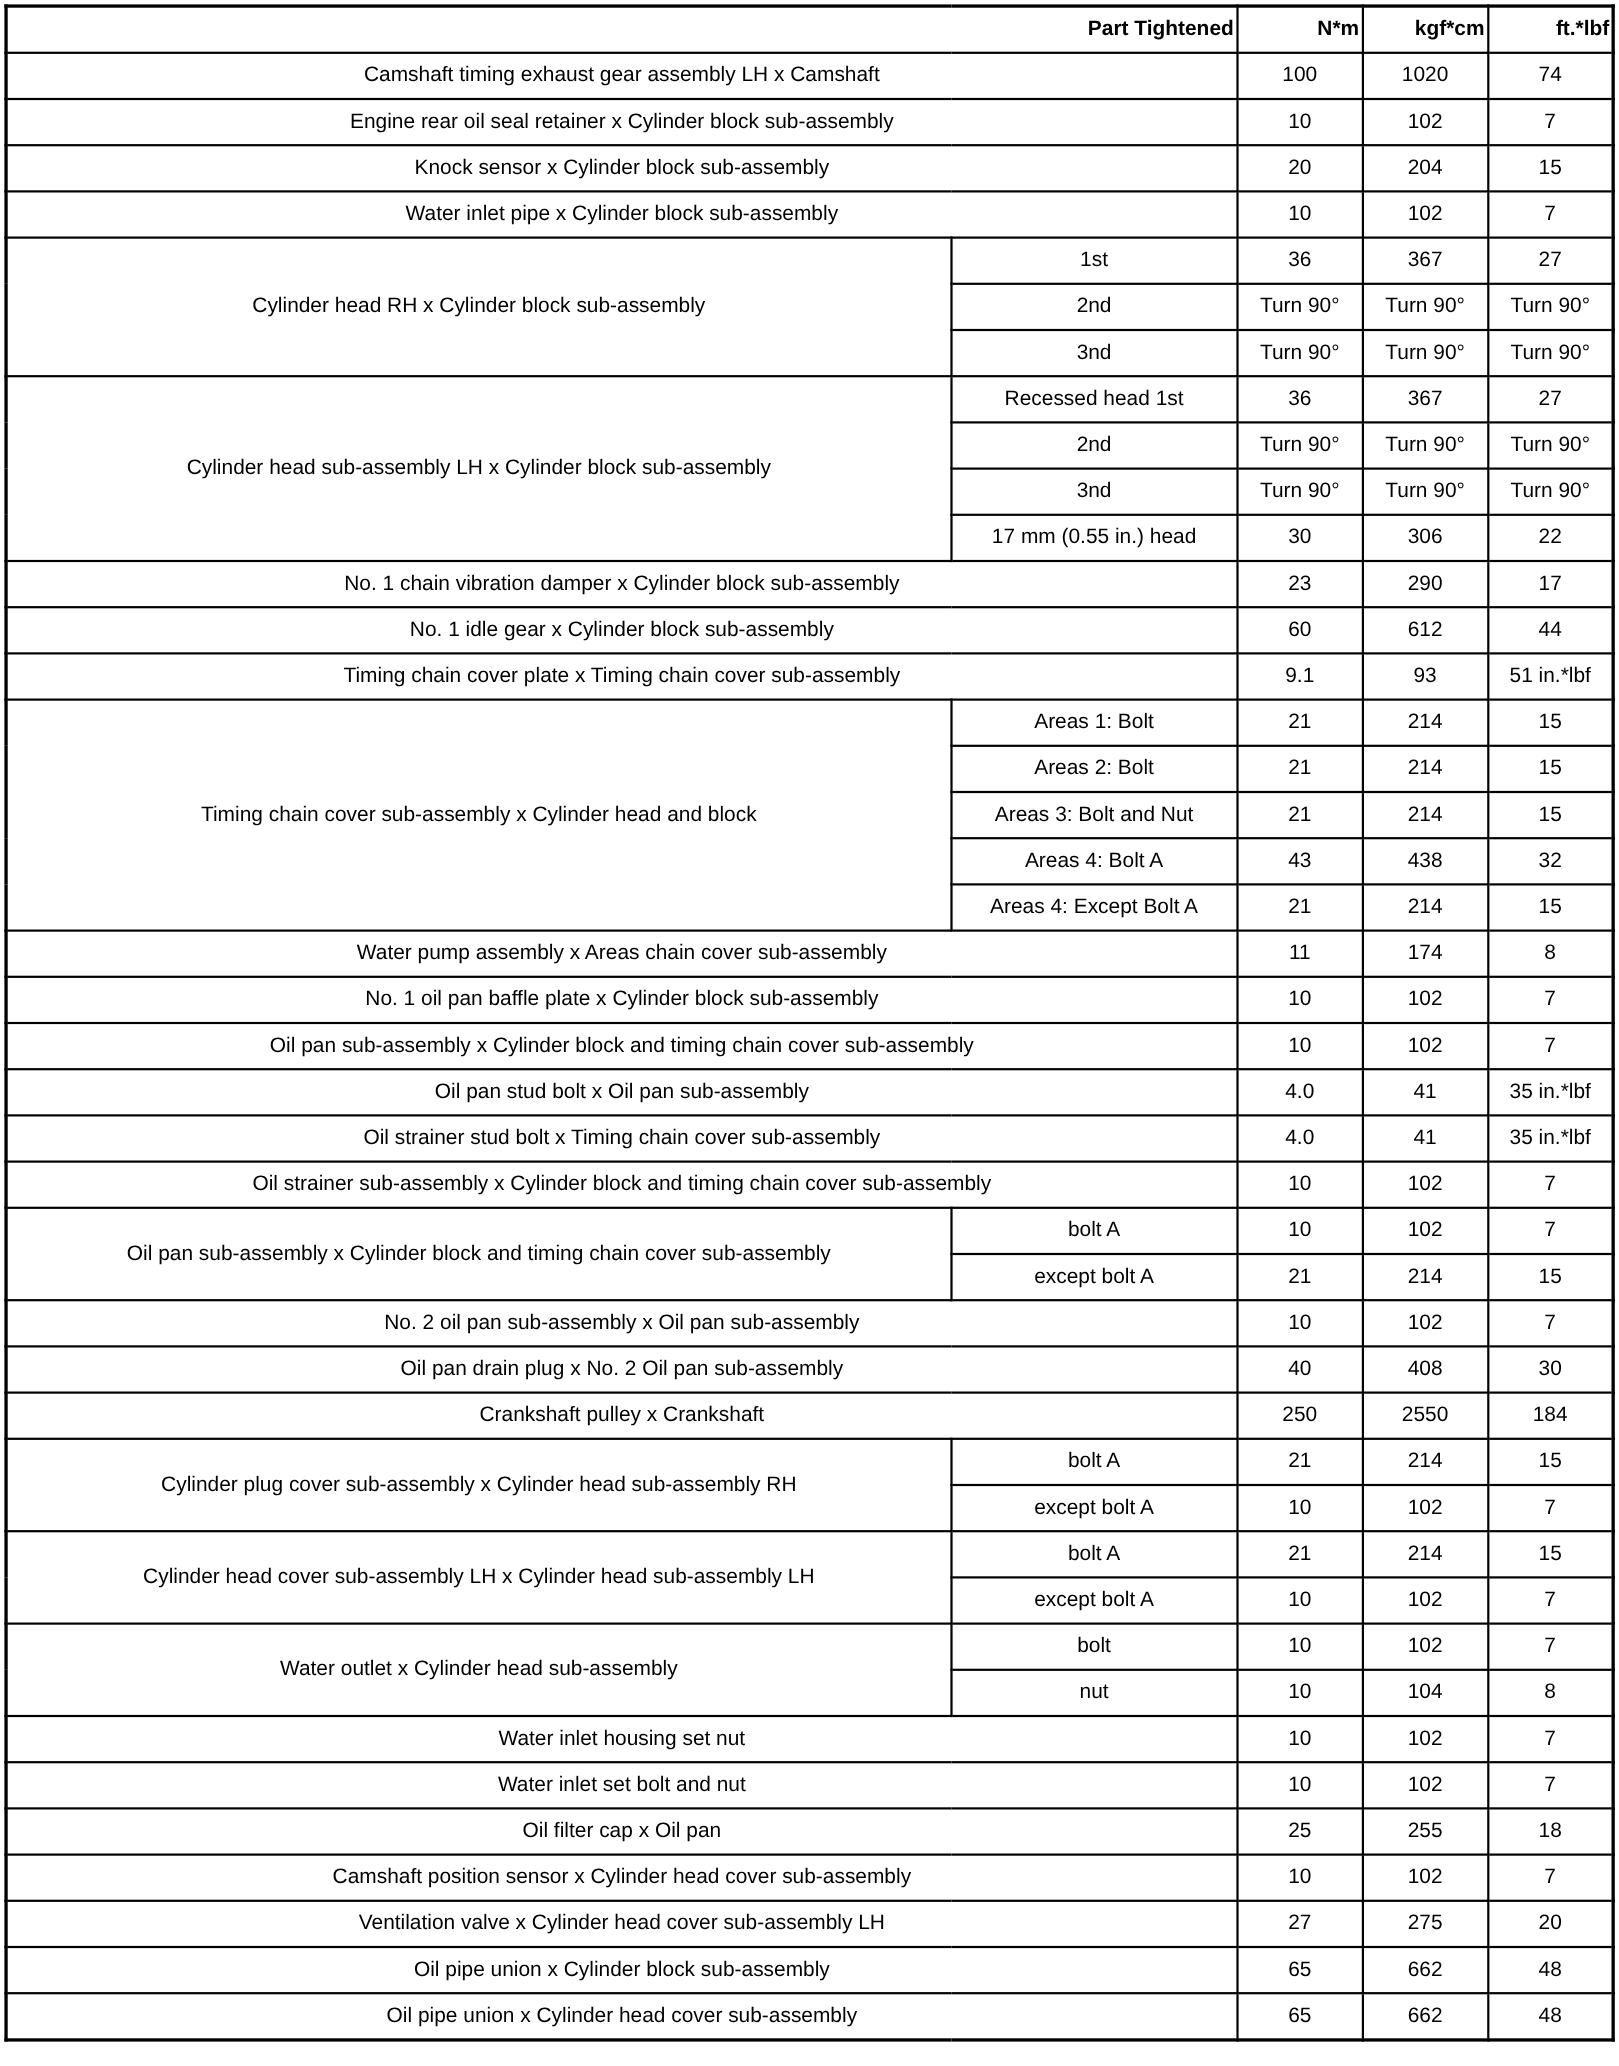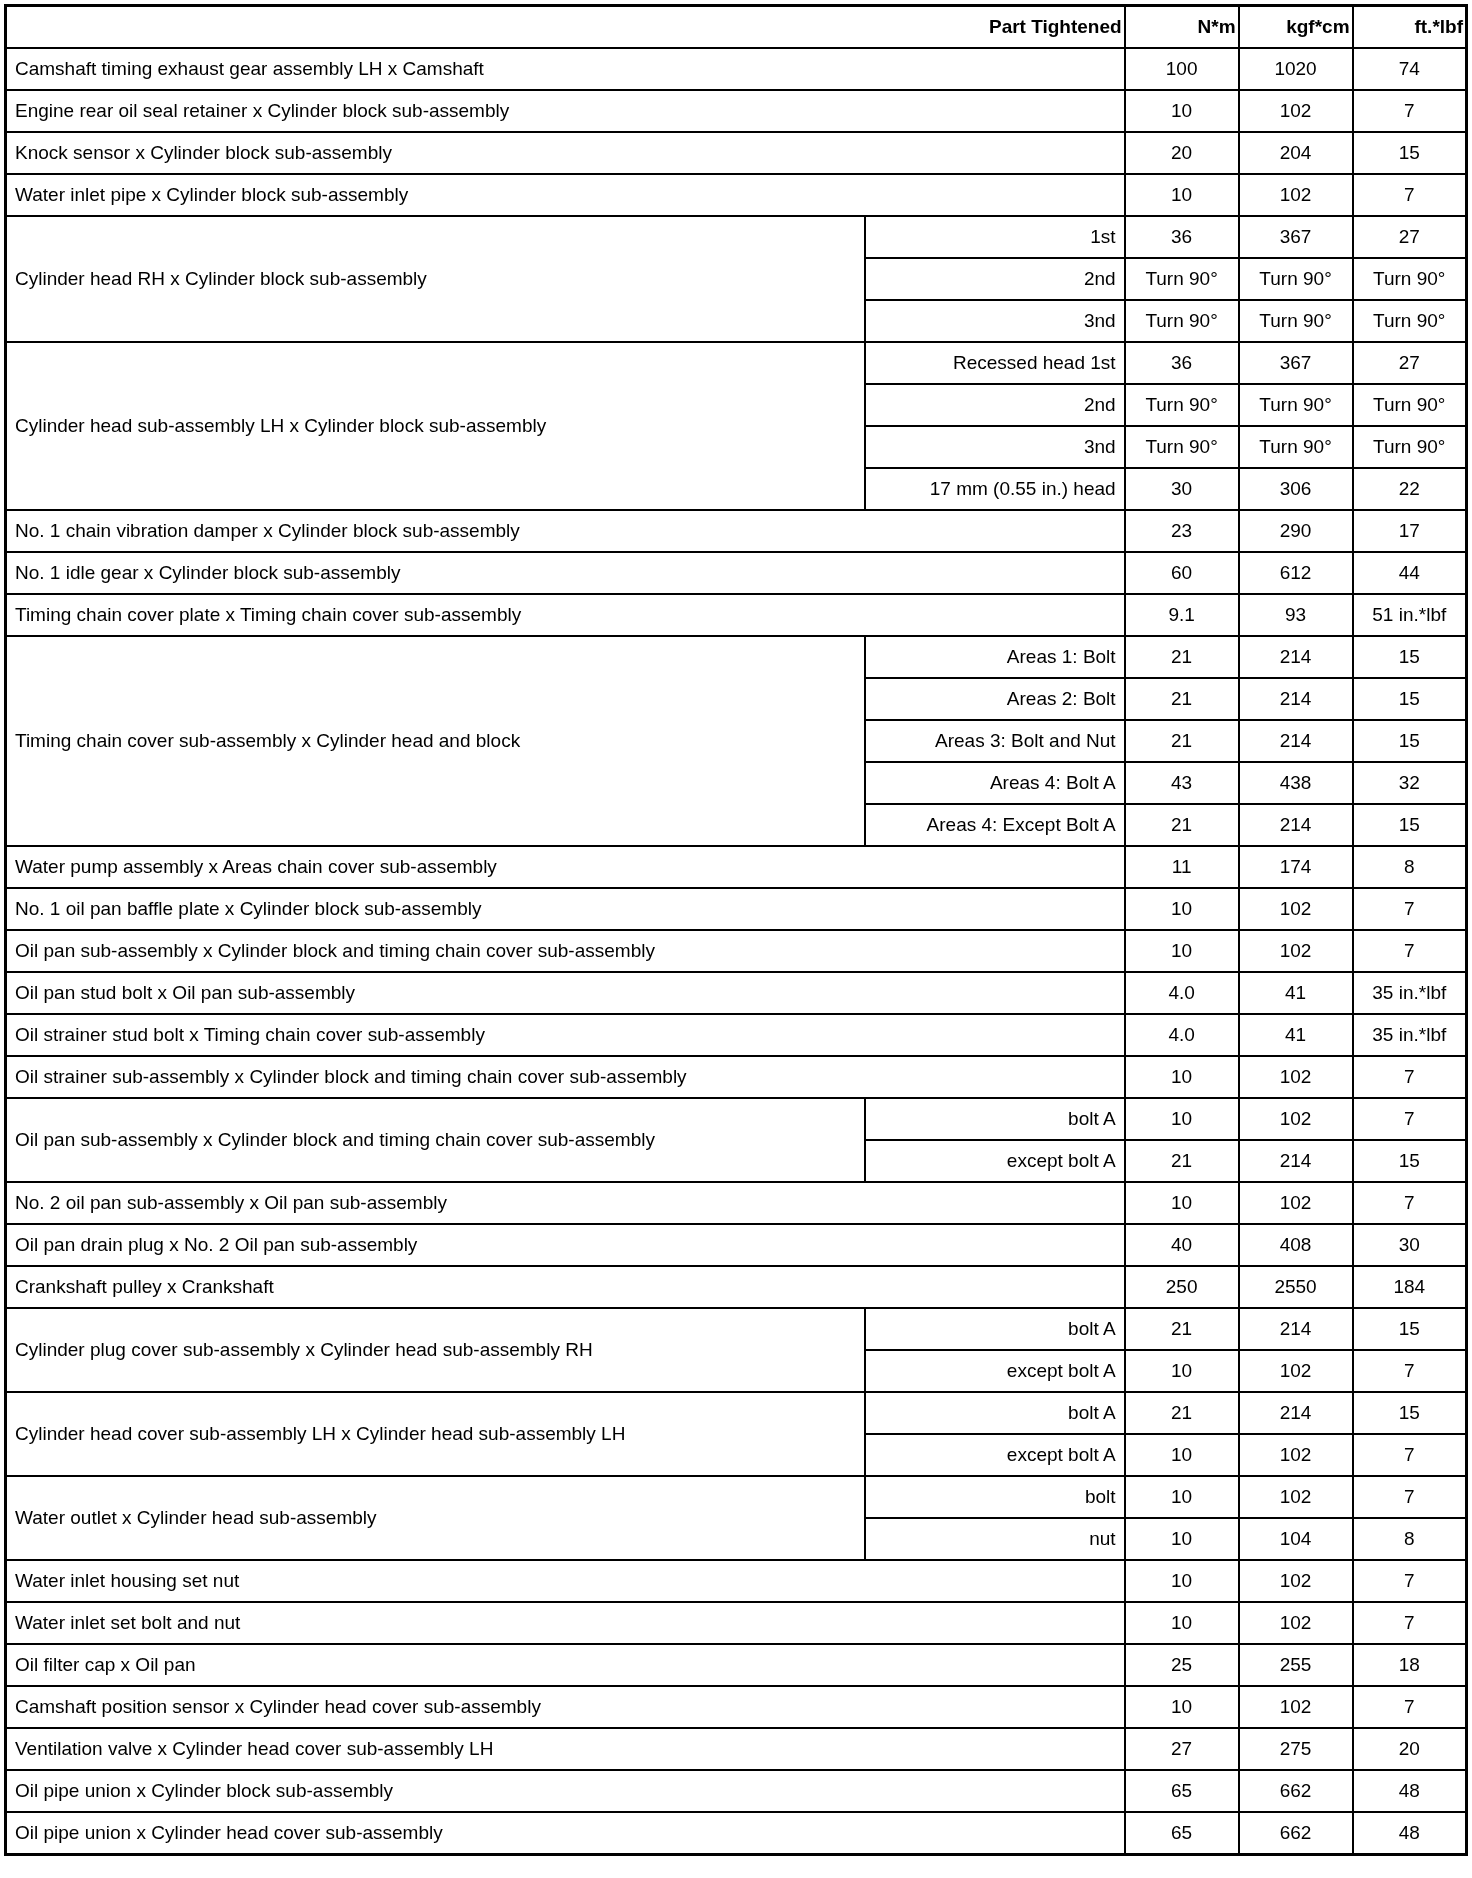--- a/index.html
+++ b/index.html
@@ -34,7 +34,7 @@
     padding: 0 2px;
   }
   td.part-cell {
-    text-align: left;
+    text-align: center;
   }
   td.sub-cell {
     text-align: right;

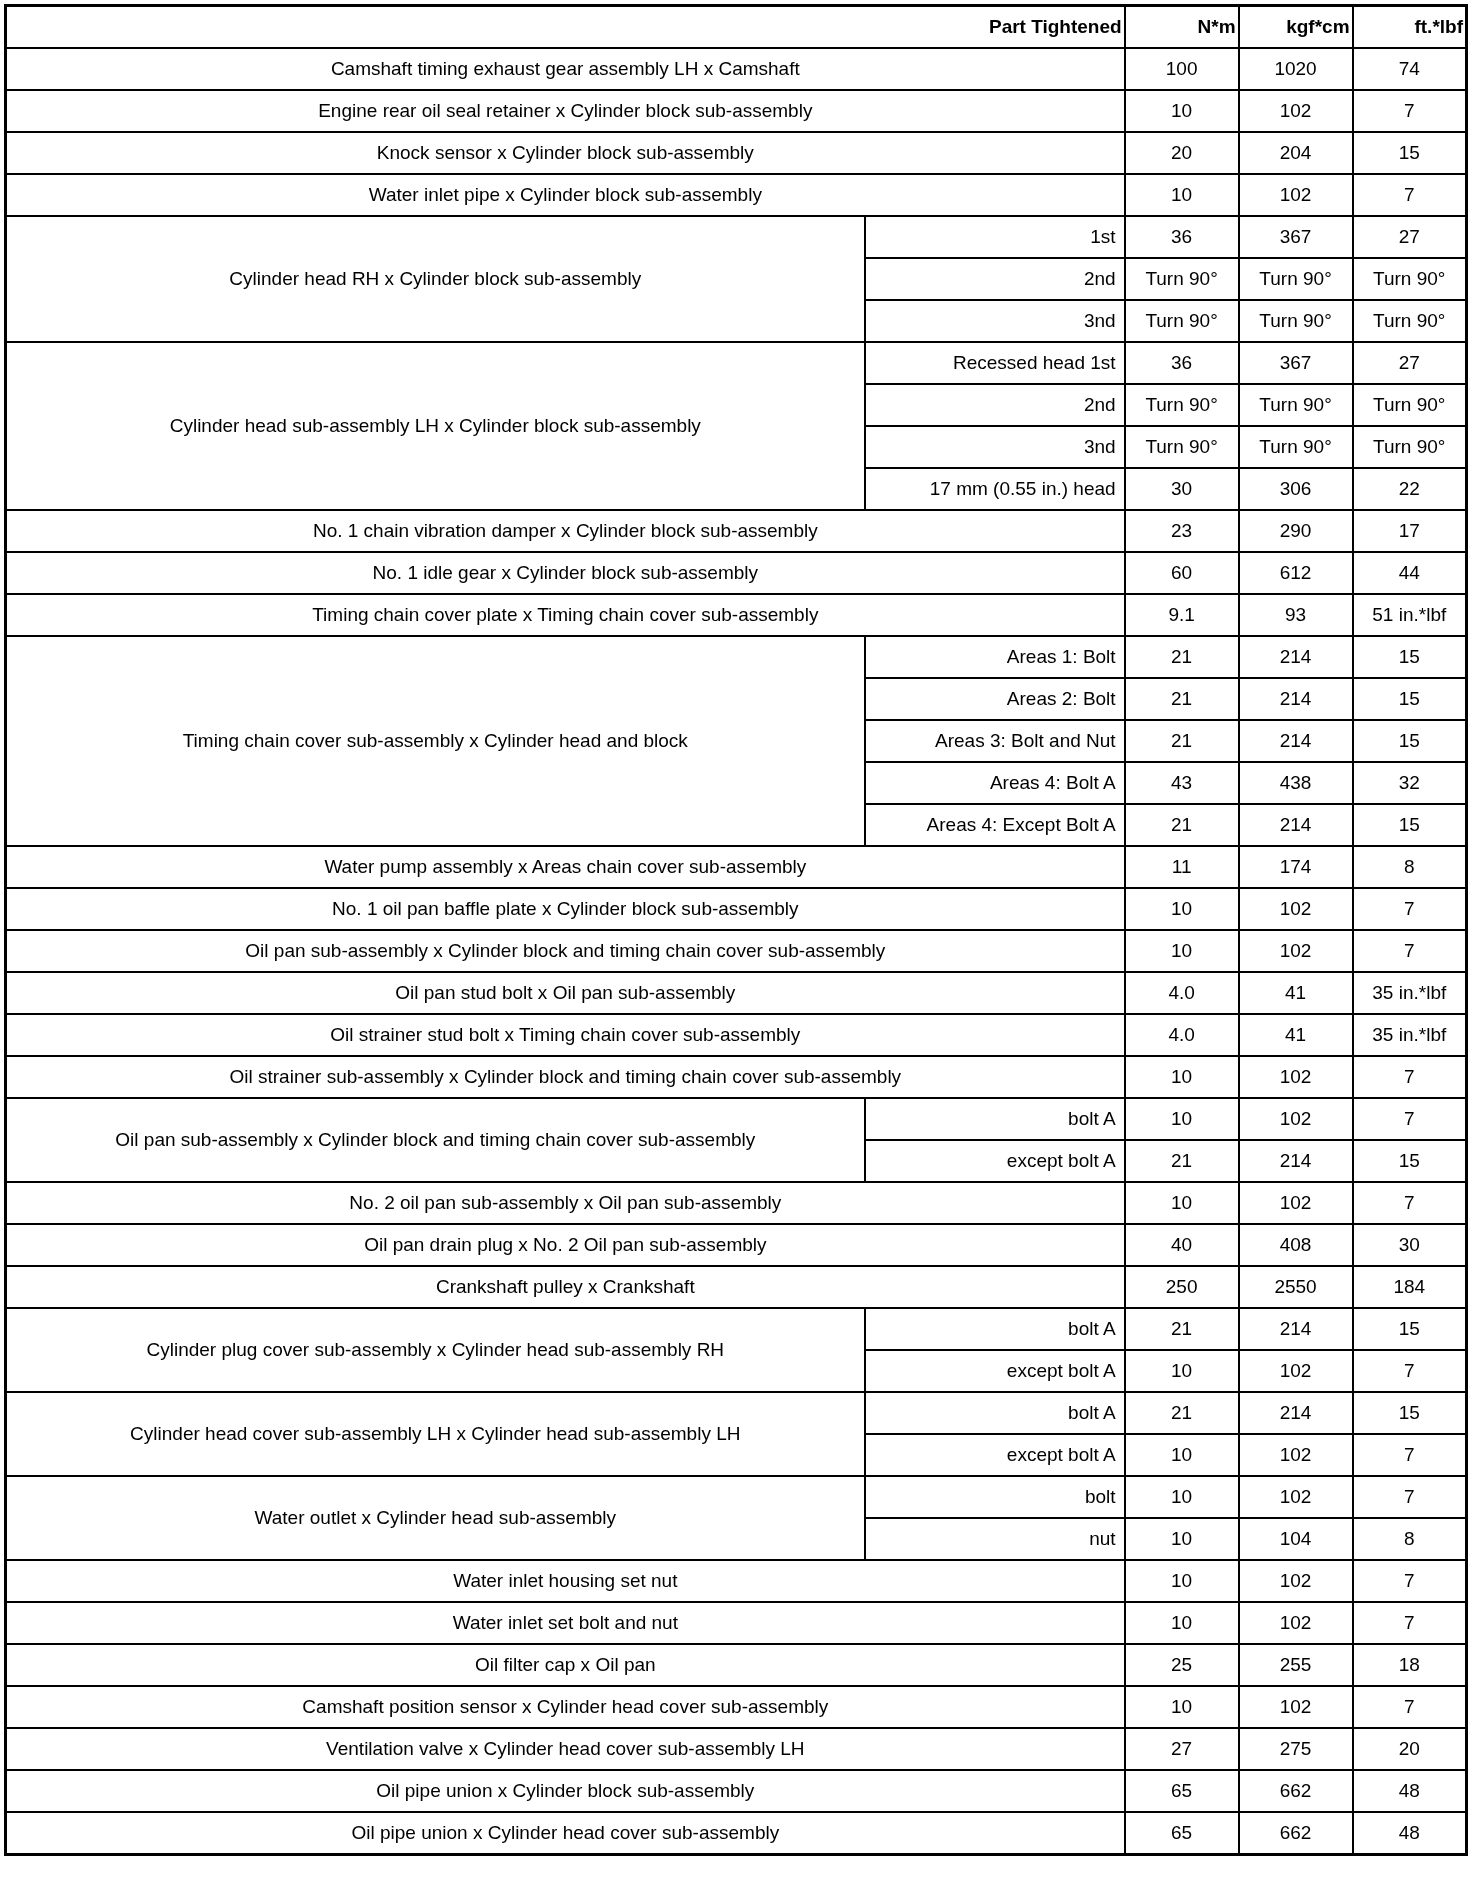--- a/index.html
+++ b/index.html
@@ -37,7 +37,7 @@
     text-align: center;
   }
   td.sub-cell {
-    text-align: right;
+    text-align: center;
     padding: 0 2px;
   }
   td.val-cell {

